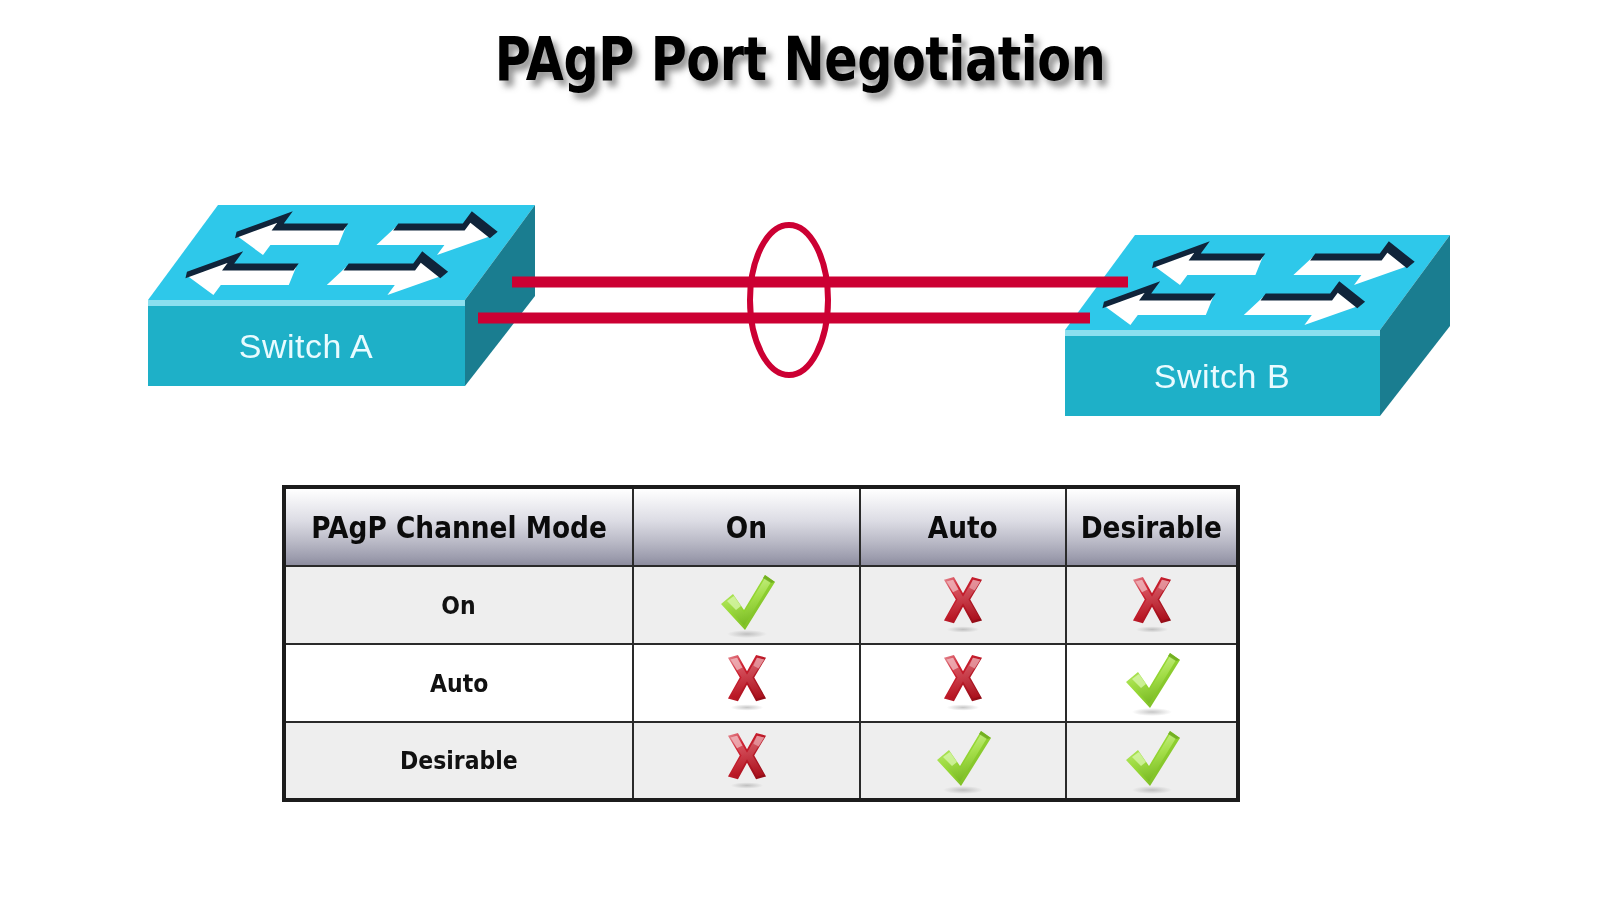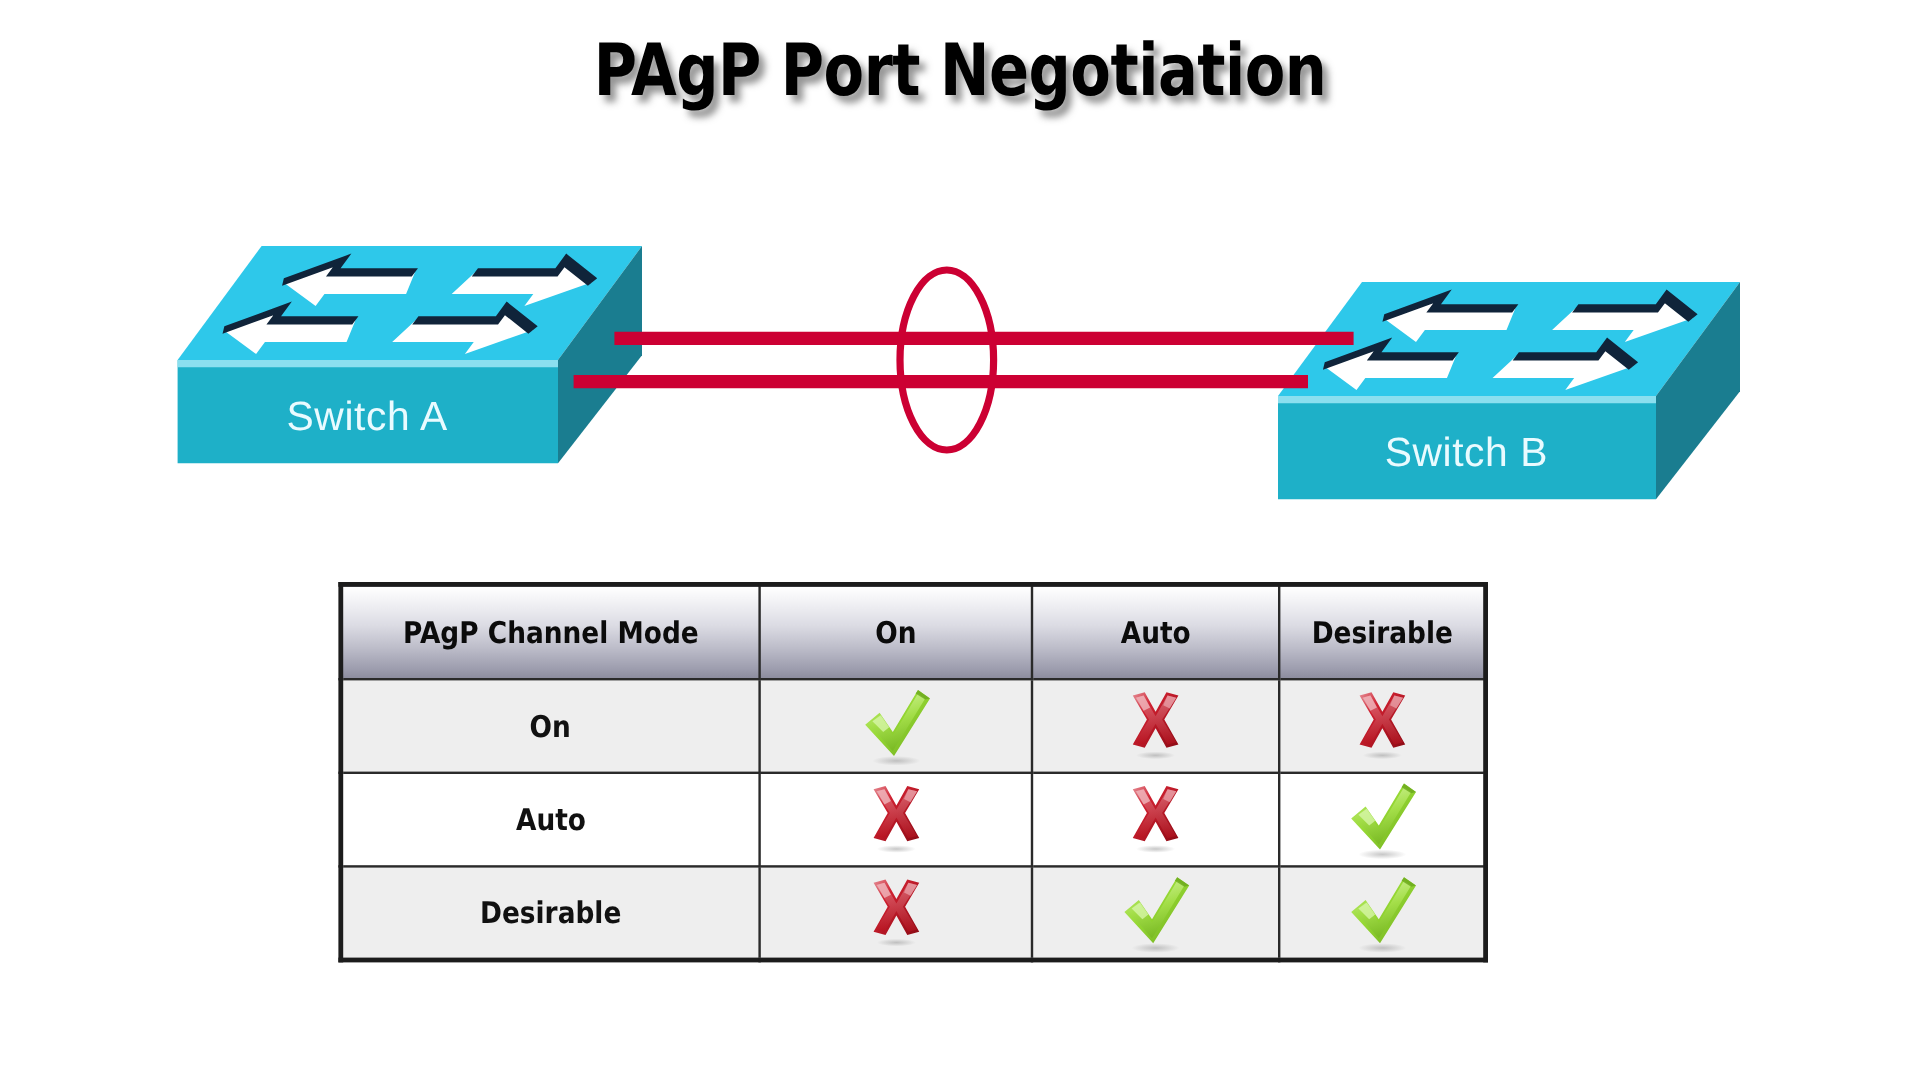--- a/index.html
+++ b/index.html
@@ -83,7 +83,7 @@
         #8d8d9f 100%);
     font-family: "DejaVu Sans", sans-serif;
     font-weight: bold;
-    font-size: 25px;
+    font-size: 30px;
     color: #0b0b0b;
     letter-spacing: 0px;
   }

